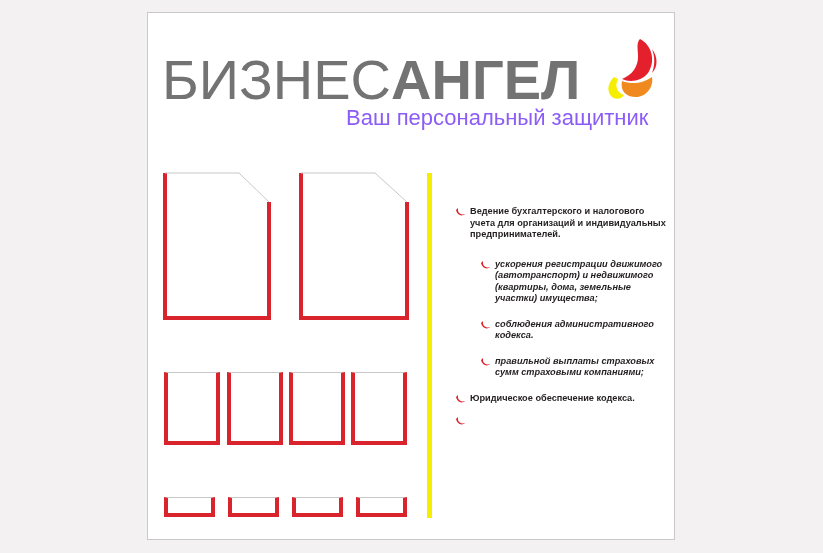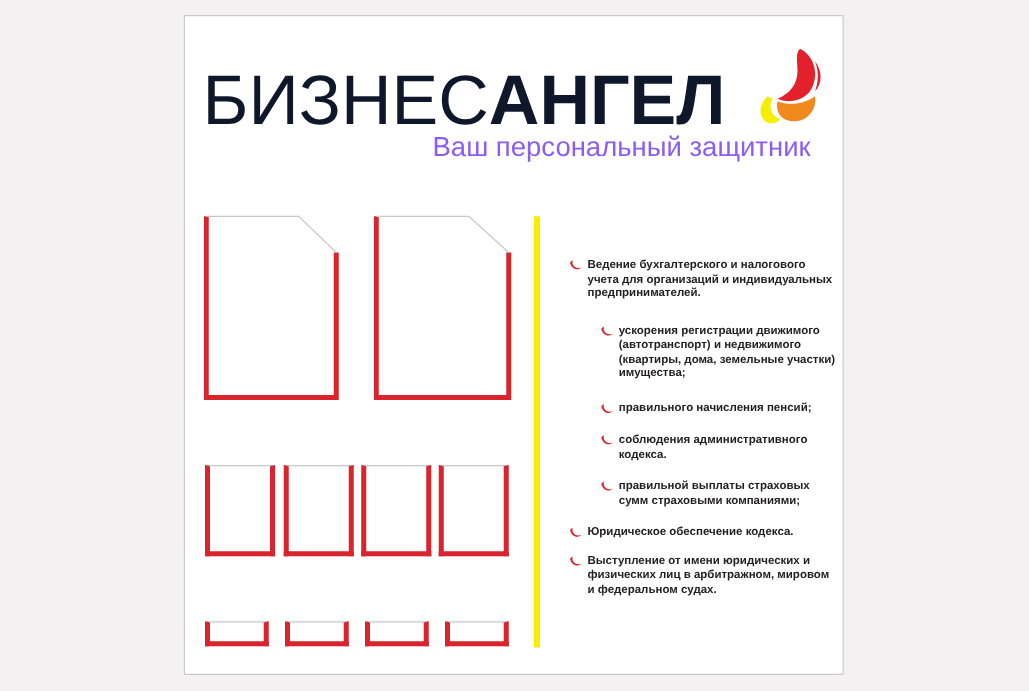--- a/index.html
+++ b/index.html
@@ -5,7 +5,7 @@
   html, body { margin:0; padding:0; }
   body { width:823px; height:553px; background:#f3f1f2; position:relative; overflow:hidden; font-family:"Liberation Sans", sans-serif; }
   .panel { position:absolute; left:147px; top:12px; width:528px; height:528px; background:#ffffff; border:1px solid #c9c9c9; box-sizing:border-box; }
-  .brand { position:absolute; left:162px; top:52px; font-size:56px; letter-spacing:0px; color:#0f172a; line-height:1; white-space:nowrap; }
+  .brand { position:absolute; left:162px; top:52px; font-size:56px; letter-spacing:0px; color:#737373; line-height:1; white-space:nowrap; }
   .brand .light { font-weight:normal; }
   .brand .bold { font-weight:bold; }
   .tagline { position:absolute; left:346px; top:107px; font-size:22px; color:#8b5cf6; white-space:nowrap; line-height:1; }

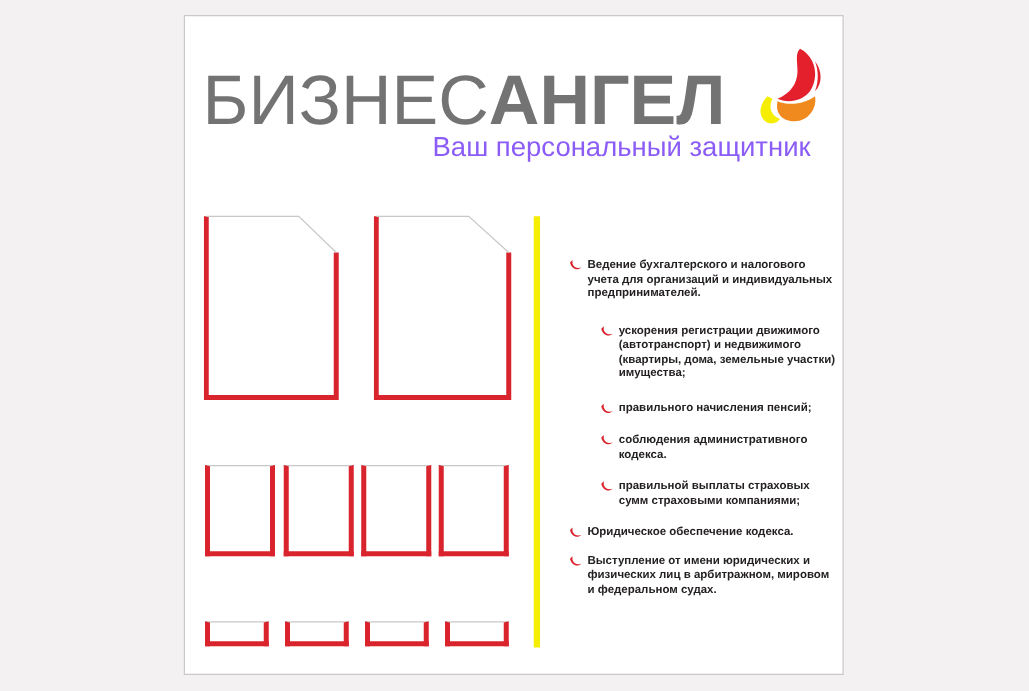--- a/index.html
+++ b/index.html
@@ -15,7 +15,7 @@
   .yline { position:absolute; left:427px; top:173px; width:5px; height:345px; background:#f5ee00; }
   .list { position:absolute; left:455px; top:206px; width:215px; font-size:9.2px; font-weight:bold; color:#231f20; line-height:11.5px; }
   .item { position:relative; padding-left:15px; margin-bottom:11px; }
-  .item.sub { margin-left:25px; }
+  .item.sub { margin-left:25px;font-style:italic; }
   .item .bul { position:absolute; left:0; top:1px; width:11px; height:10px; }
 </style>
 </head>

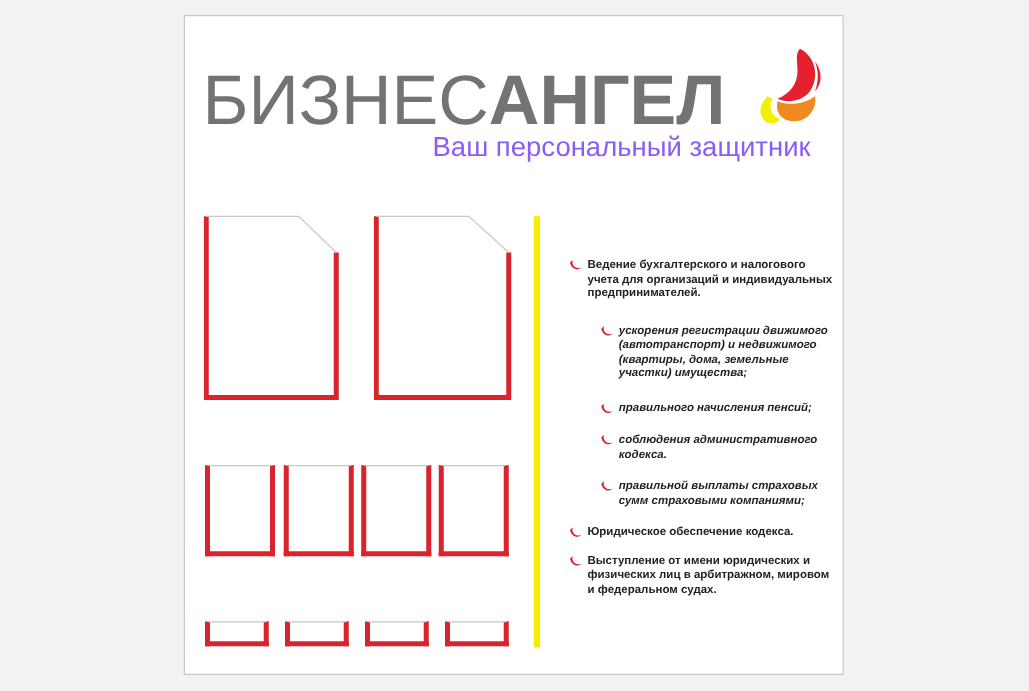--- a/index.html
+++ b/index.html
@@ -67,12 +67,6 @@
       </svg>
     <span>ускорения регистрации движимого (автотранспорт) и недвижимого (квартиры, дома, земельные участки) имущества;</span>
   </div>
-  <div class="item sub" style="margin-top:16px;">
-    <svg class="bul" viewBox="0 0 11 10">
-        <path d="M1 3 C2 8 7 10 10 7 C7 8 4 7 3 4 Z M1 3 L3 1 L3 4 Z" fill="#d9232d"></path>
-      </svg>
-    <span>правильного начисления пенсий;</span>
-  </div>
   <div class="item sub" style="margin-top:14px;">
     <svg class="bul" viewBox="0 0 11 10">
         <path d="M1 3 C2 8 7 10 10 7 C7 8 4 7 3 4 Z M1 3 L3 1 L3 4 Z" fill="#d9232d"></path>

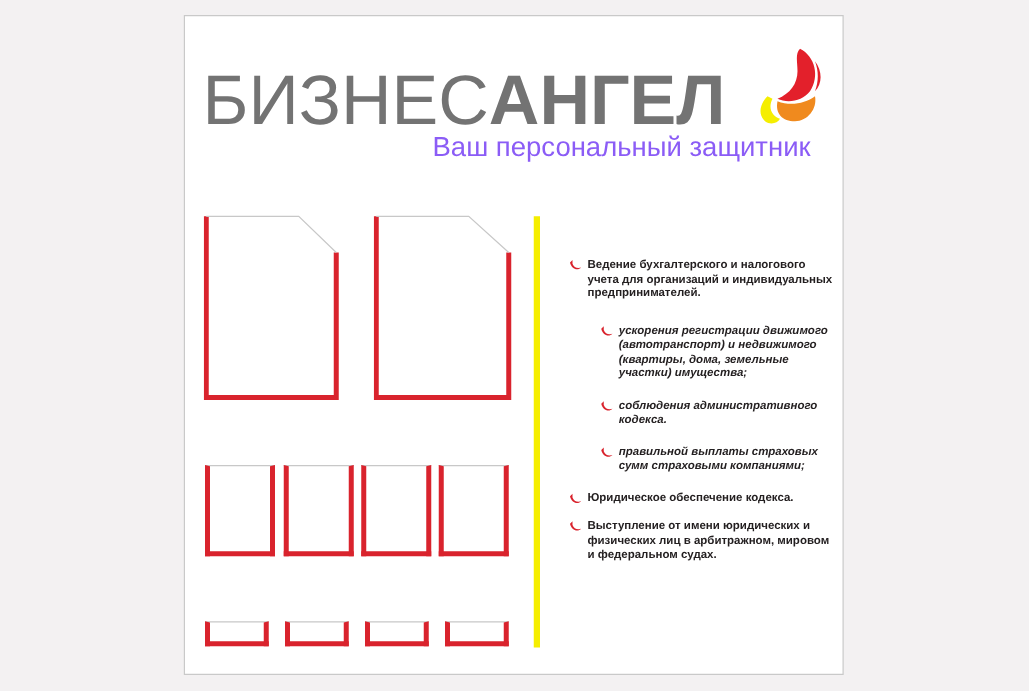--- a/index.html
+++ b/index.html
@@ -89,7 +89,6 @@
     <svg class="bul" viewBox="0 0 11 10">
         <path d="M1 3 C2 8 7 10 10 7 C7 8 4 7 3 4 Z M1 3 L3 1 L3 4 Z" fill="#d9232d"></path>
       </svg>
-    <span>Выступление от имени юридических и физических лиц в арбитражном, мировом и федеральном судах.</span>
   </div>
 </div>
 

